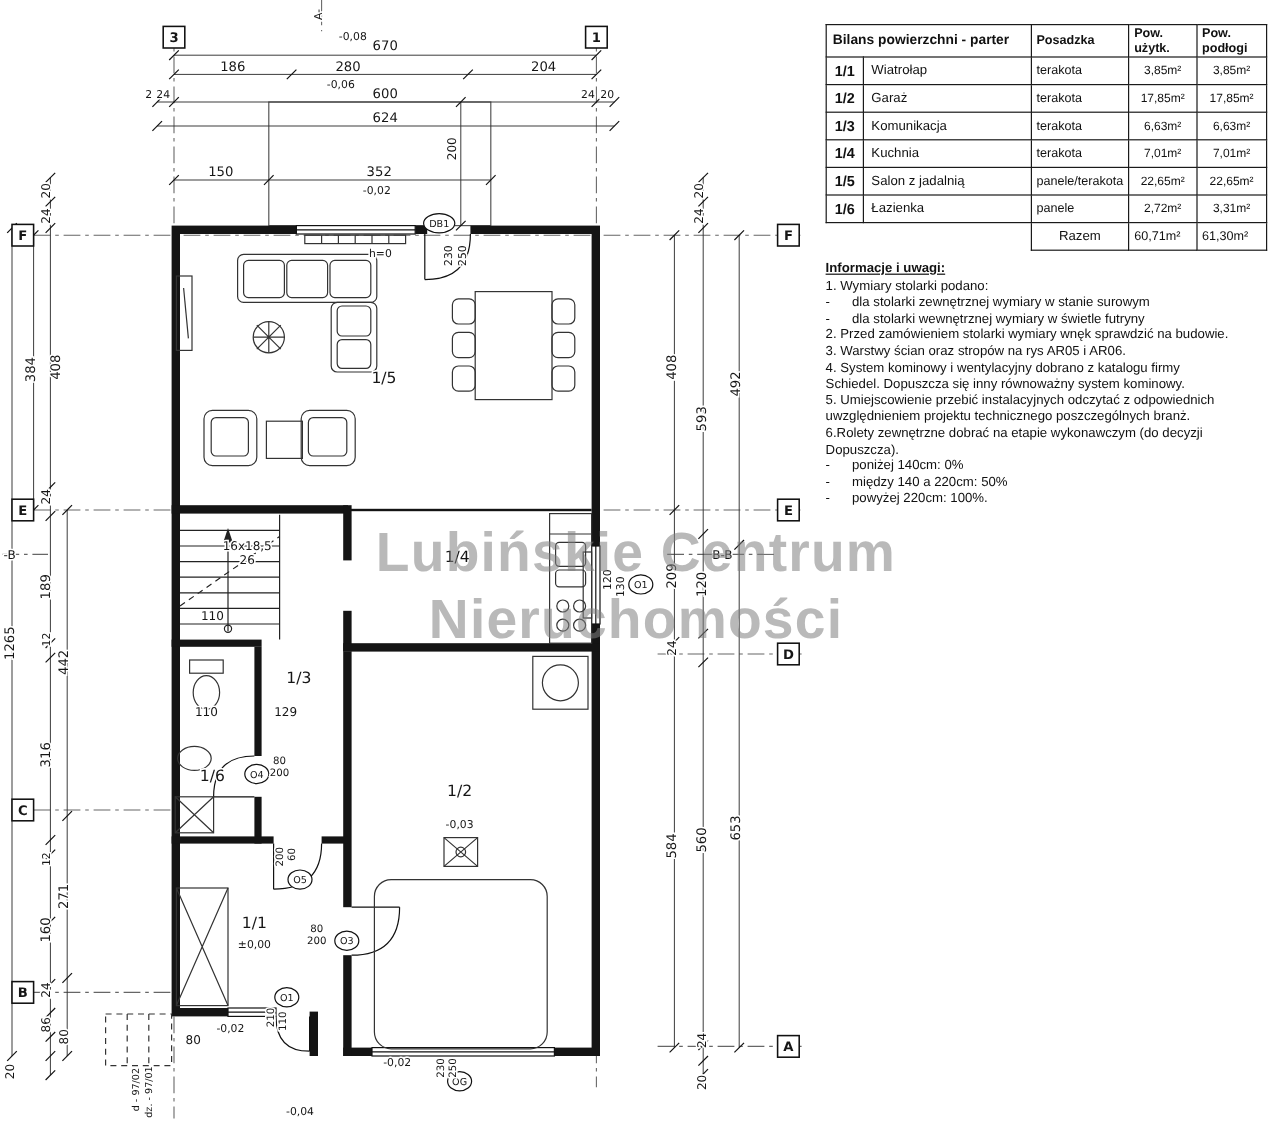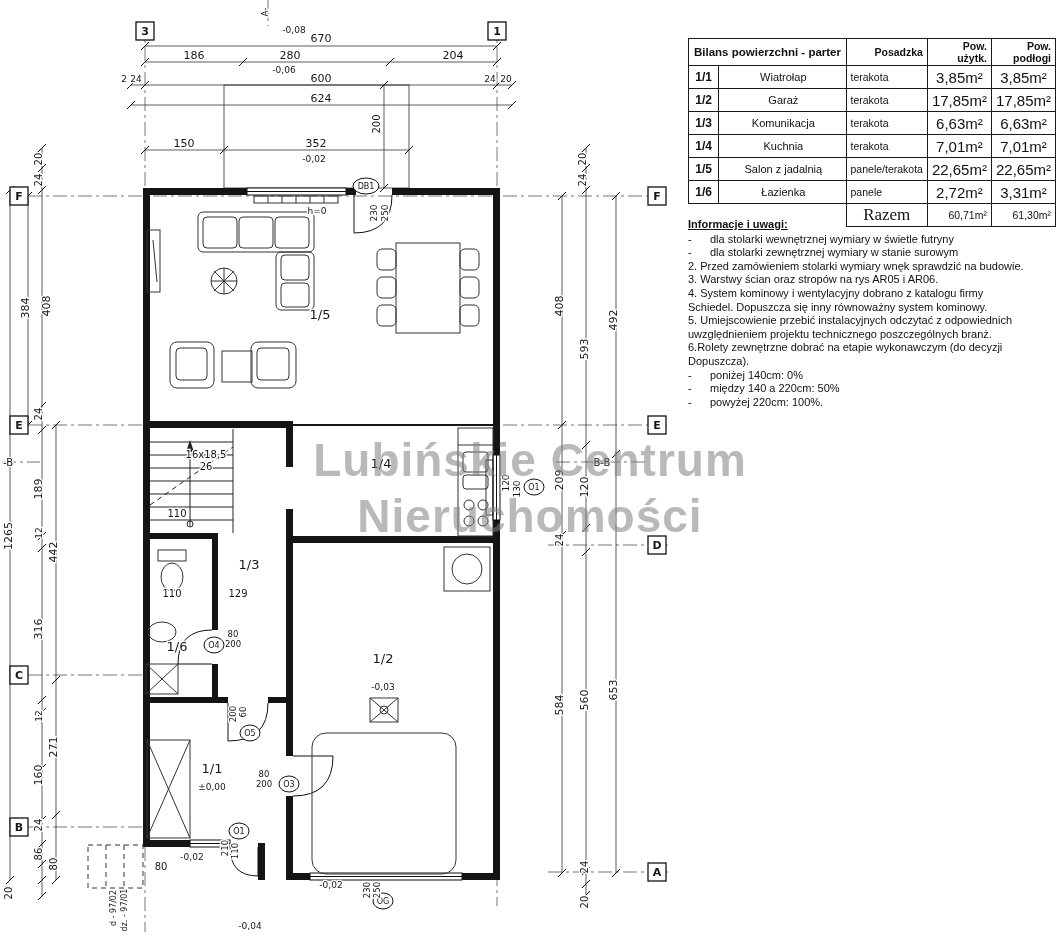--- a/index.html
+++ b/index.html
@@ -14,7 +14,7 @@
     font-size:46px;font-weight:bold;letter-spacing:1px;line-height:1.22;
     color:rgba(128,128,128,0.55);pointer-events:none;font-family:"Liberation Sans",sans-serif;margin-top:20px;}
 
-  table.area-table{position:absolute;left:688px;top:38px;width:368px;border-collapse:collapse;
+  table.area-table{position:absolute;left:688px;top:20px;width:368px;border-collapse:collapse;
     z-index:4;font-size:11px;background:#fff;}
   table.area-table th,table.area-table td{border:1px solid #1a1a1a;padding:1px 4px;height:23px;vertical-align:middle;}
   table.area-table th{font-weight:bold;text-align:right;font-size:10.5px;}

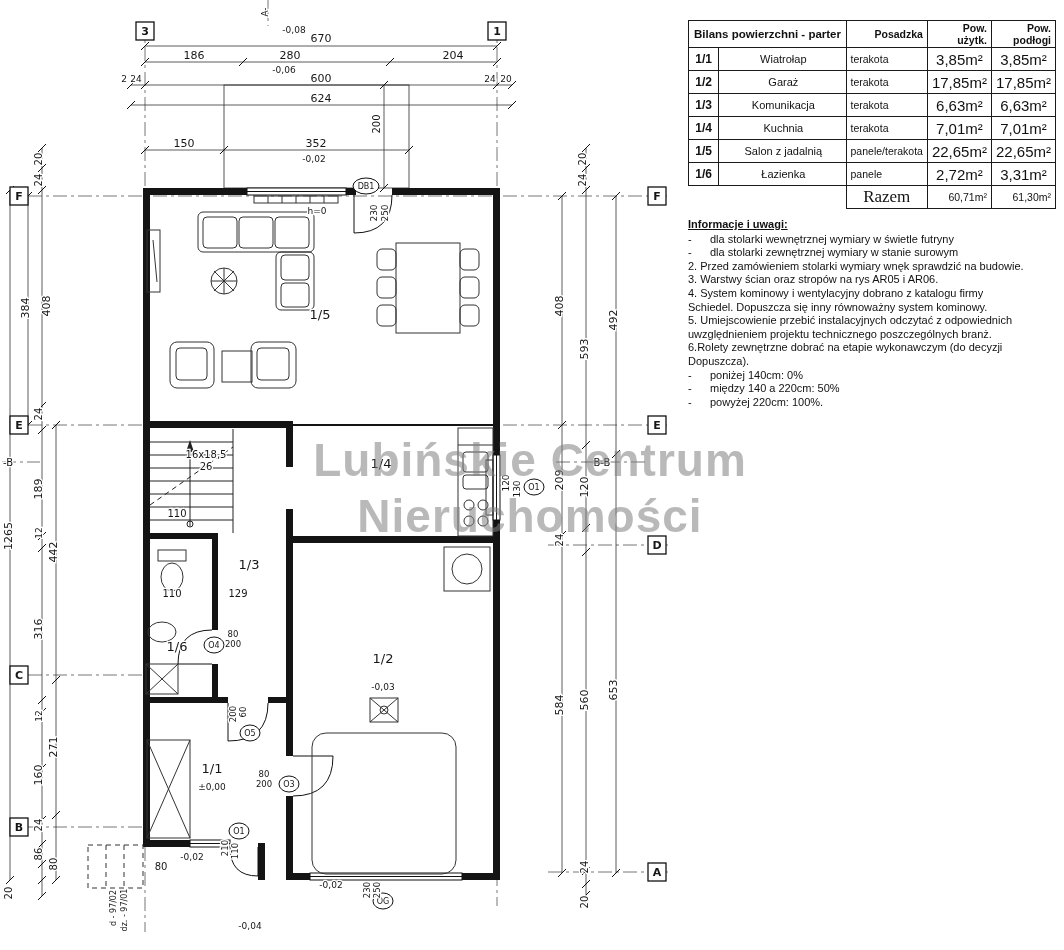--- a/index.html
+++ b/index.html
@@ -17,7 +17,7 @@
   table.area-table{position:absolute;left:688px;top:20px;width:368px;border-collapse:collapse;
     z-index:4;font-size:11px;background:#fff;}
   table.area-table th,table.area-table td{border:1px solid #1a1a1a;padding:1px 4px;height:23px;vertical-align:middle;}
-  table.area-table th{font-weight:bold;text-align:right;font-size:10.5px;}
+  table.area-table th{font-weight:bold;text-align:left;font-size:10.5px;}
   table.area-table th.title{text-align:left;font-size:11.5px;padding-left:5px;}
   table.area-table td.c0{font-weight:bold;font-size:12px;text-align:center;}
   table.area-table td.c1{text-align:center;padding-left:6px;}

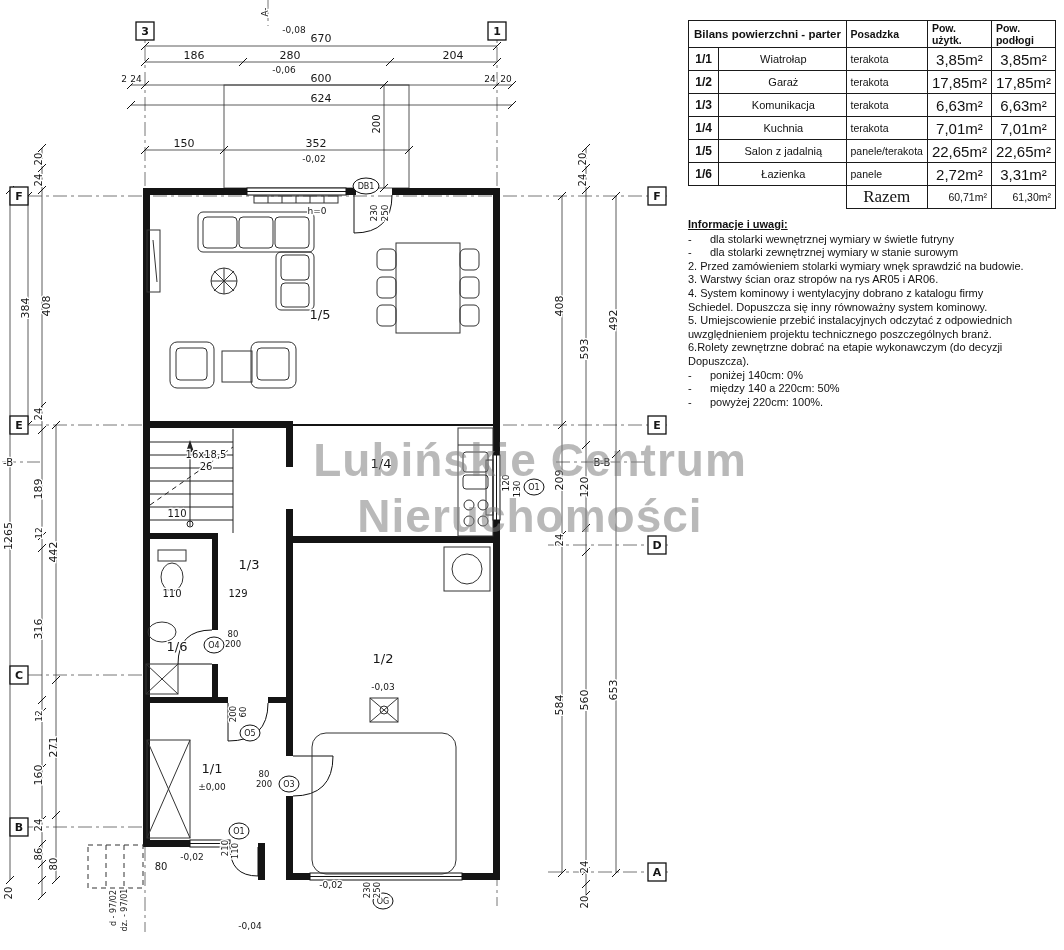--- a/index.html
+++ b/index.html
@@ -20,7 +20,7 @@
   table.area-table th{font-weight:bold;text-align:left;font-size:10.5px;}
   table.area-table th.title{text-align:left;font-size:11.5px;padding-left:5px;}
   table.area-table td.c0{font-weight:bold;font-size:12px;text-align:center;}
-  table.area-table td.c1{text-align:center;padding-left:6px;}
+  table.area-table td.c1{text-align:left;padding-left:6px;}
   table.area-table td.c2{font-size:10.5px;text-align:left;}
   table.area-table td.c3,table.area-table td.c4{font-size:15px;text-align:center;}
   table.area-table td.noborder{border:none;}

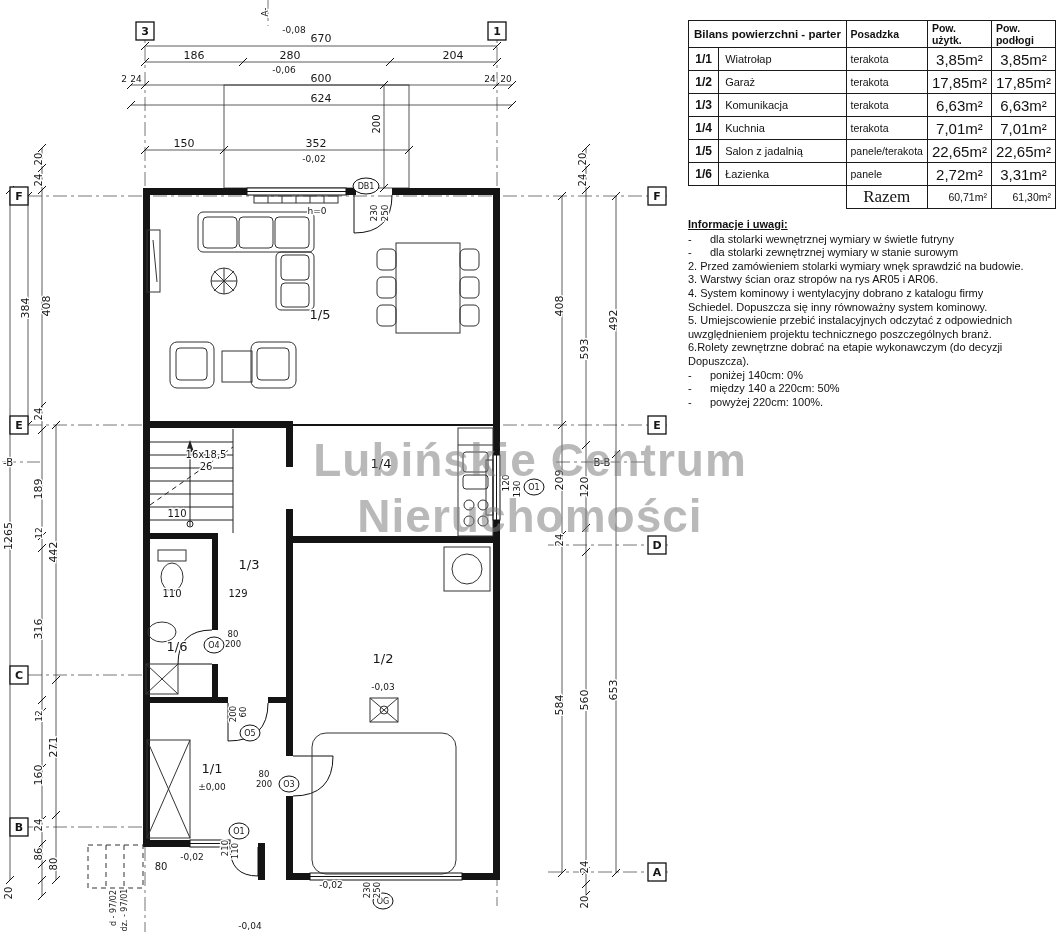--- a/index.html
+++ b/index.html
@@ -22,7 +22,7 @@
   table.area-table td.c0{font-weight:bold;font-size:12px;text-align:center;}
   table.area-table td.c1{text-align:left;padding-left:6px;}
   table.area-table td.c2{font-size:10.5px;text-align:left;}
-  table.area-table td.c3,table.area-table td.c4{font-size:15px;text-align:center;}
+  table.area-table td.c3,table.area-table td.c4{font-size:10px;text-align:center;}
   table.area-table td.noborder{border:none;}
   table.area-table td.razem{text-align:center;font-size:17px;font-family:Liberation Serif, serif;}
   table.area-table td.num{text-align:right;font-size:10.5px;}

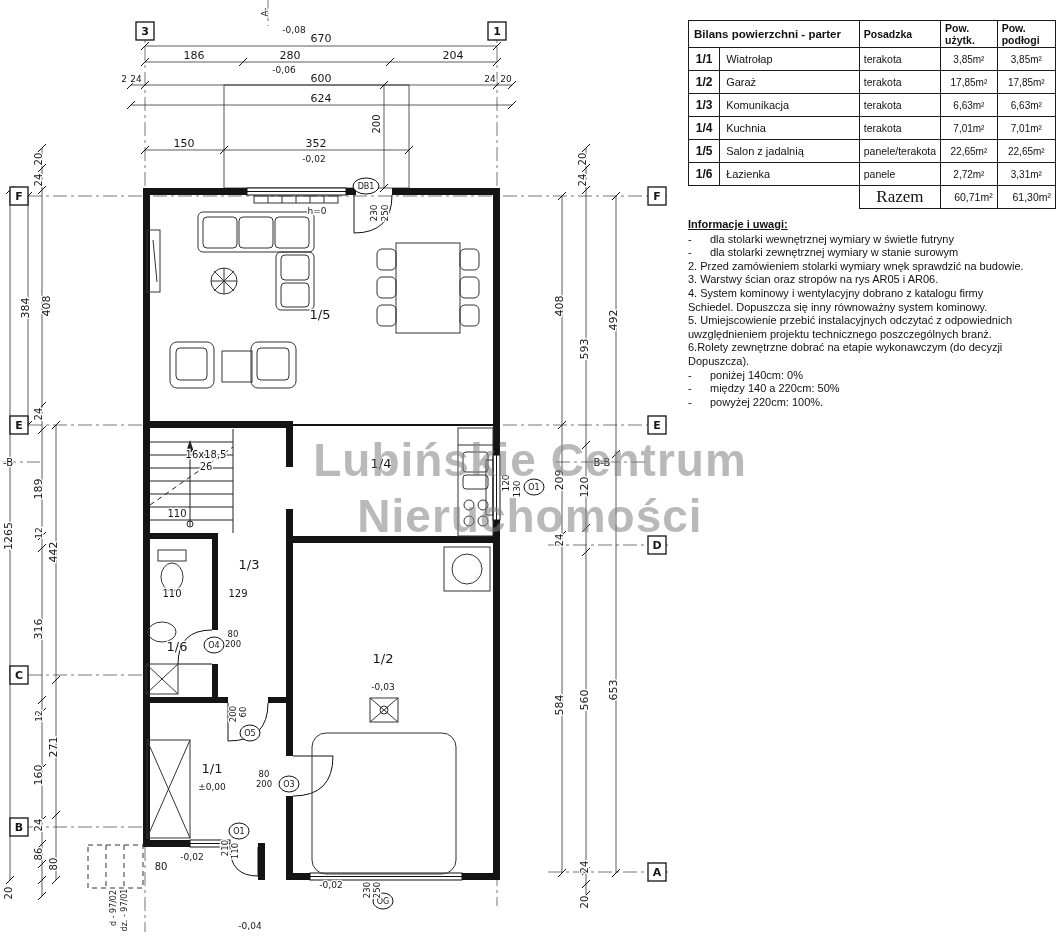--- a/index.html
+++ b/index.html
@@ -24,7 +24,7 @@
   table.area-table td.c2{font-size:10.5px;text-align:left;}
   table.area-table td.c3,table.area-table td.c4{font-size:10px;text-align:center;}
   table.area-table td.noborder{border:none;}
-  table.area-table td.razem{text-align:center;font-size:17px;font-family:Liberation Serif, serif;}
+  table.area-table td.razem{text-align:center;font-size:11px;}
   table.area-table td.num{text-align:right;font-size:10.5px;}
 
   .notes{position:absolute;left:688px;top:218px;width:374px;z-index:4;font-size:11px;line-height:13.6px;}

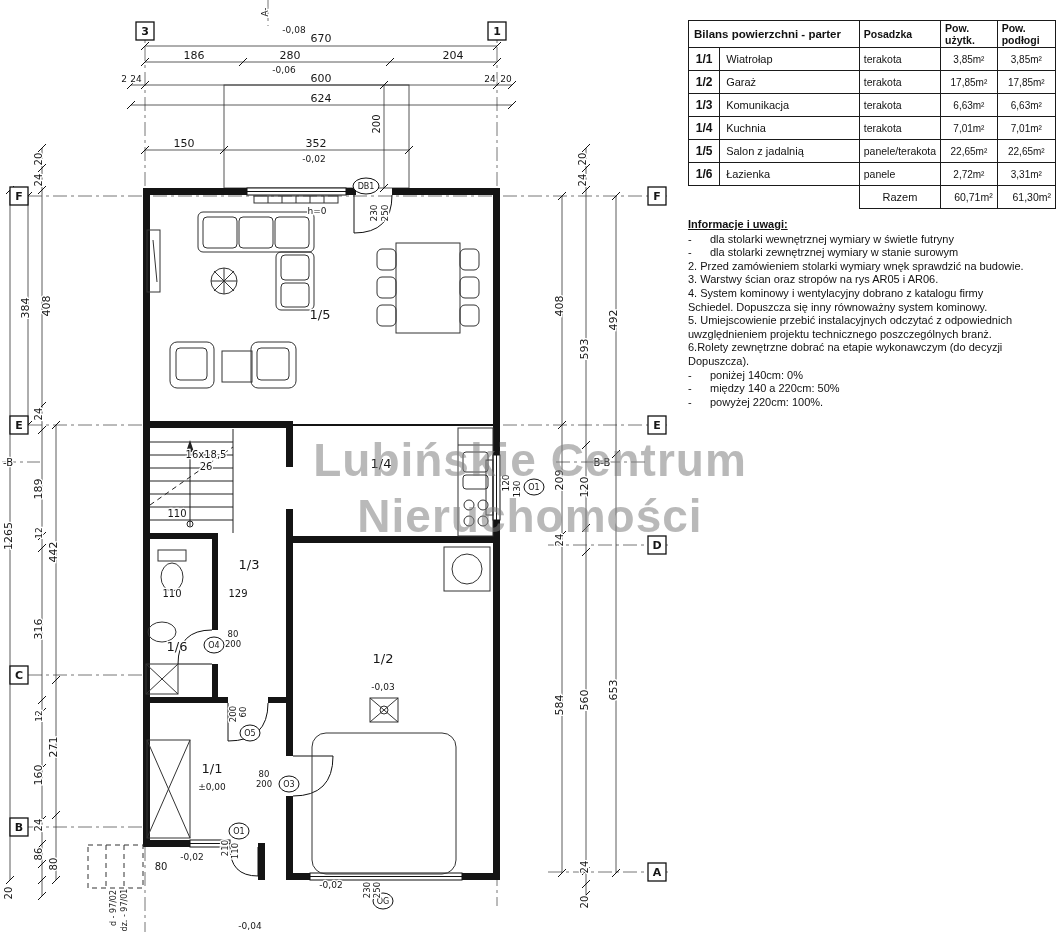--- a/index.html
+++ b/index.html
@@ -25,7 +25,7 @@
   table.area-table td.c3,table.area-table td.c4{font-size:10px;text-align:center;}
   table.area-table td.noborder{border:none;}
   table.area-table td.razem{text-align:center;font-size:11px;}
-  table.area-table td.num{text-align:right;font-size:10.5px;}
+  table.area-table td.num{text-align:left;font-size:10.5px;}
 
   .notes{position:absolute;left:688px;top:218px;width:374px;z-index:4;font-size:11px;line-height:13.6px;}
   .notes .title{font-weight:bold;text-decoration:underline;margin-bottom:1px;}

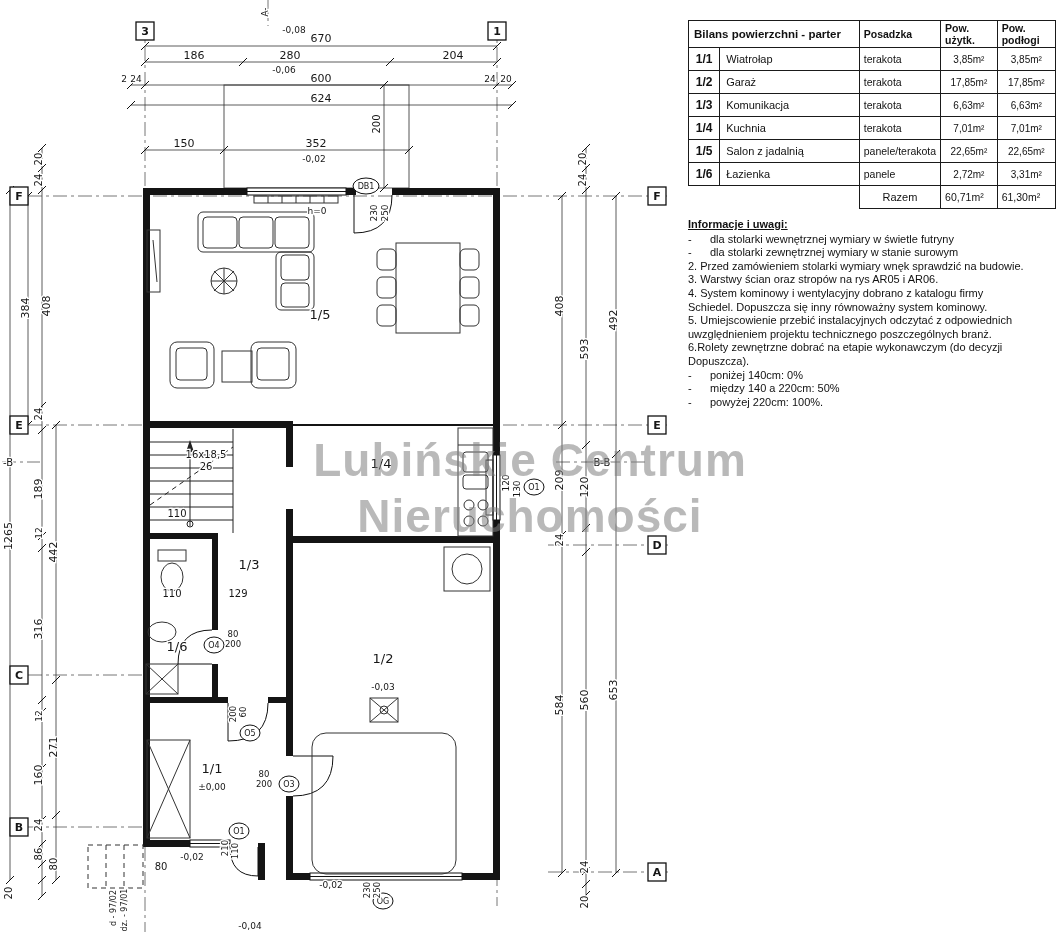--- a/index.html
+++ b/index.html
@@ -447,6 +447,7 @@
 <div class="notes">
   <div class="title">Informacje i uwagi:</div>
   <div id="notes-lines">
+      <div class="line">1. Wymiary stolarki podano:</div>
       <div class="line">-      dla stolarki wewnętrznej wymiary w świetle futryny</div>
       <div class="line">-      dla stolarki zewnętrznej wymiary w stanie surowym</div>
       <div class="line">2. Przed zamówieniem stolarki wymiary wnęk sprawdzić na budowie.</div>

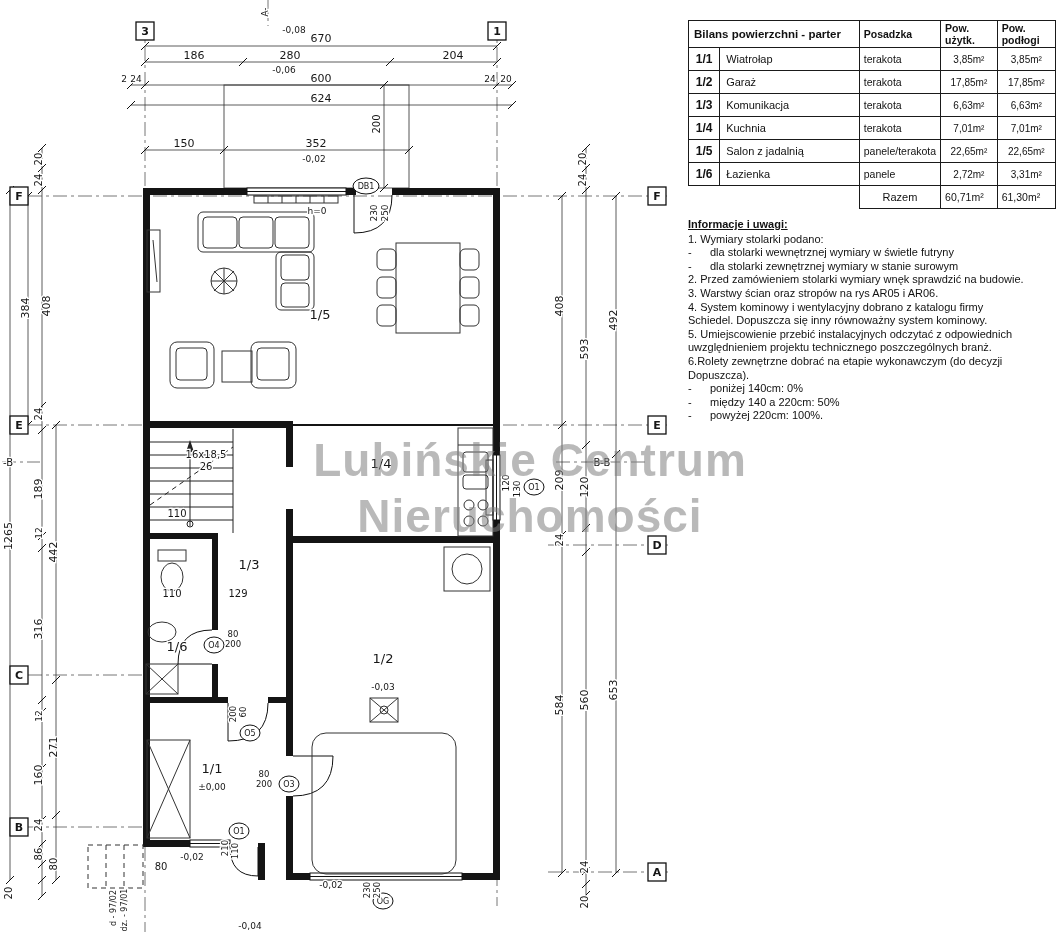--- a/index.html
+++ b/index.html
@@ -448,8 +448,8 @@
   <div class="title">Informacje i uwagi:</div>
   <div id="notes-lines">
       <div class="line">1. Wymiary stolarki podano:</div>
+      <div class="line">-      dla stolarki zewnętrznej wymiary w stanie surowym</div>
       <div class="line">-      dla stolarki wewnętrznej wymiary w świetle futryny</div>
-      <div class="line">-      dla stolarki zewnętrznej wymiary w stanie surowym</div>
       <div class="line">2. Przed zamówieniem stolarki wymiary wnęk sprawdzić na budowie.</div>
       <div class="line">3. Warstwy ścian oraz stropów na rys AR05 i AR06.</div>
       <div class="line">4. System kominowy i wentylacyjny dobrano z katalogu firmy</div>

